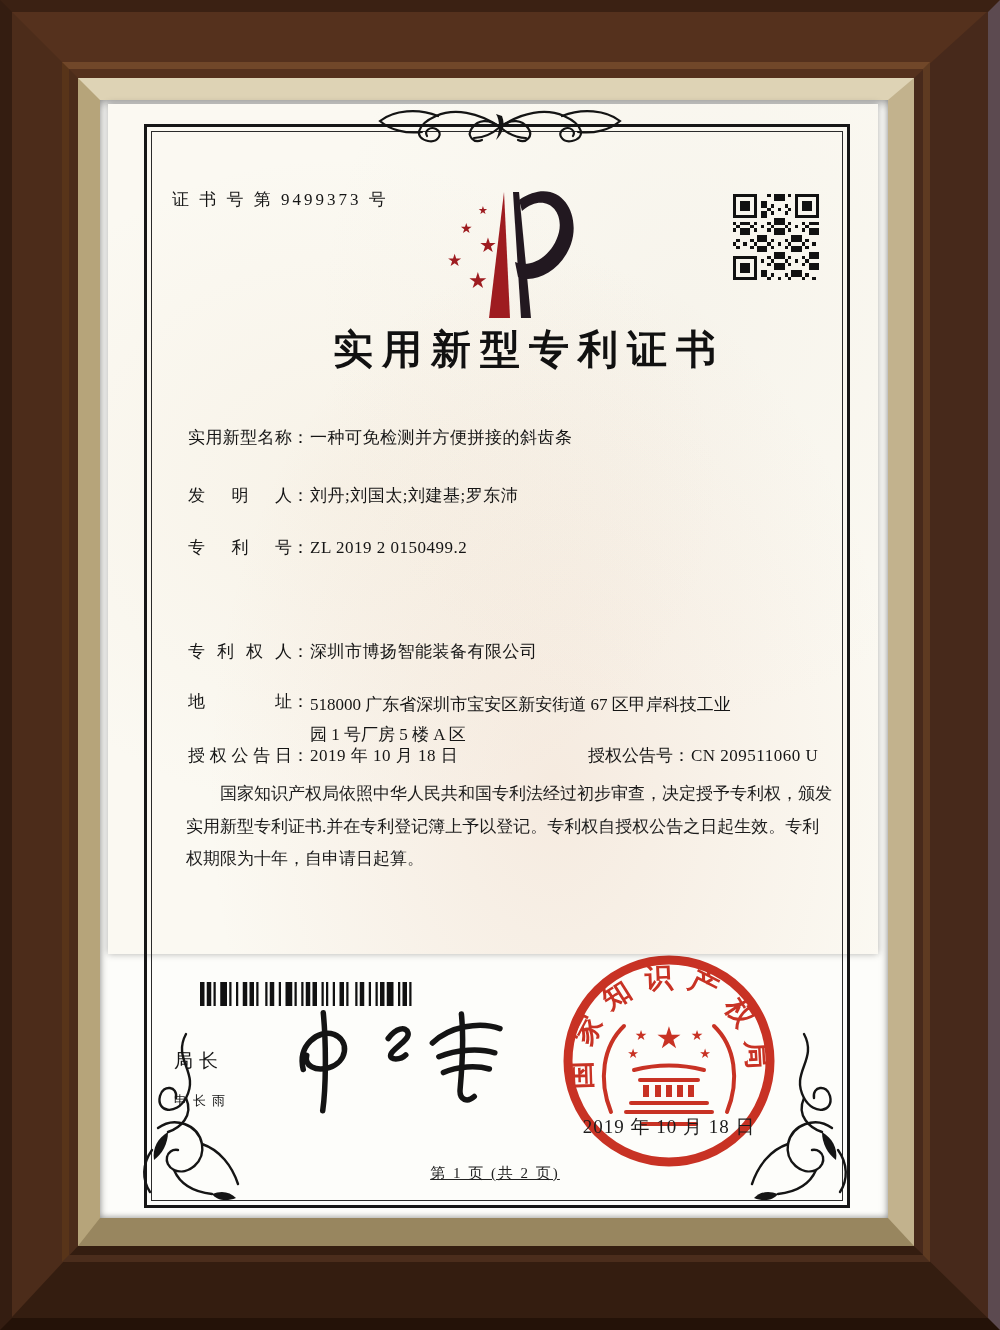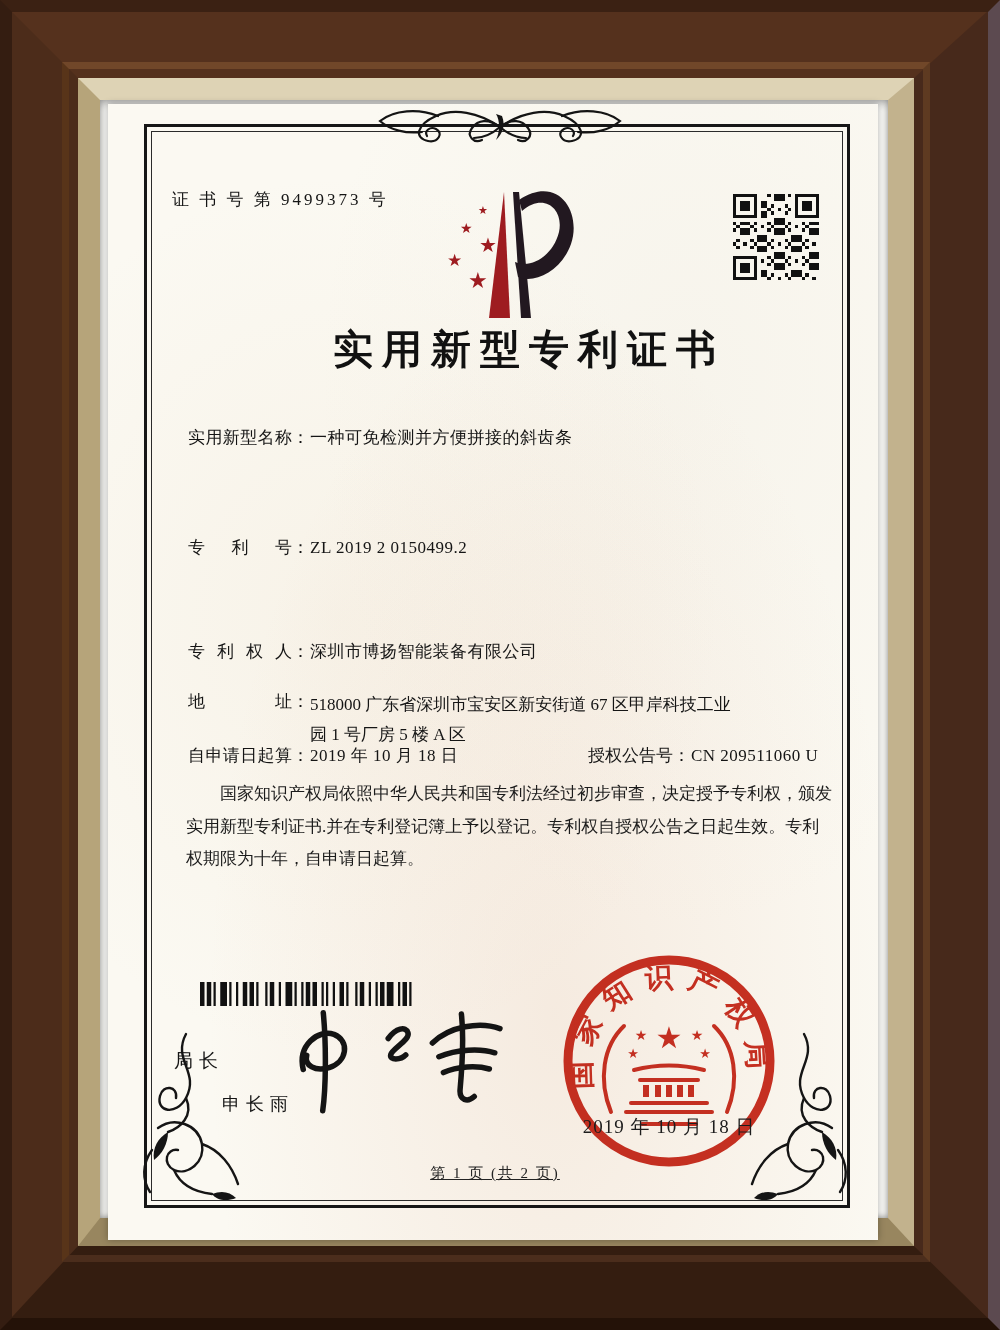--- a/index.html
+++ b/index.html
@@ -22,7 +22,7 @@
   .mat{position:absolute;inset:100px 112px 112px 100px;background:#fdfdfa;
     box-shadow:inset 0 3px 8px rgba(0,0,0,.35), inset 0 -2px 5px rgba(0,0,0,.2);}
   
-  .paper{position:absolute;left:108px;top:104px;width:770px;height:1136px;
+  .paper{position:absolute;left:108px;top:104px;width:770px;height:850px;
     background:
       radial-gradient(ellipse at 58% 80%, rgba(216,160,128,.16), transparent 55%),
       radial-gradient(ellipse at 30% 45%, rgba(222,196,160,.12), transparent 50%),

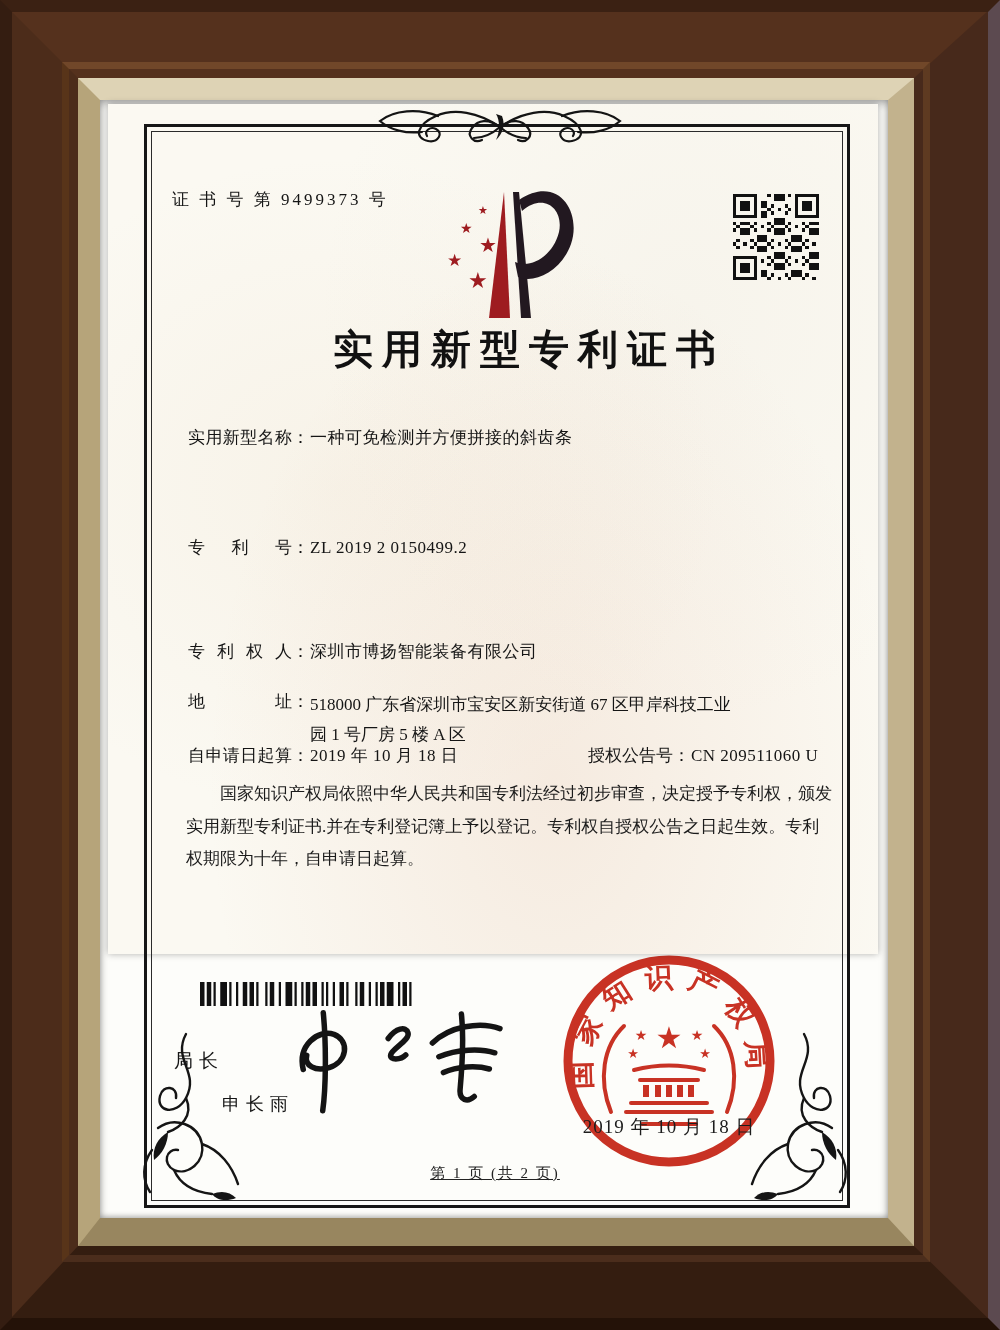--- a/index.html
+++ b/index.html
@@ -403,6 +403,9 @@
   <div class="frow" style="top:322px">
     <span class="flabel">实用新型名称</span><span class="fcolon">：</span><span class="fvalue">一种可免检测并方便拼接的斜齿条</span>
   </div>
+  <div class="frow" style="top:380px">
+    <span class="flabel">发明人</span><span class="fcolon">：</span><span class="fvalue">刘丹;刘国太;刘建基;罗东沛</span>
+  </div>
   <div class="frow" style="top:432px">
     <span class="flabel">专利号</span><span class="fcolon">：</span><span class="fvalue">ZL 2019 2 0150499.2</span>
   </div>

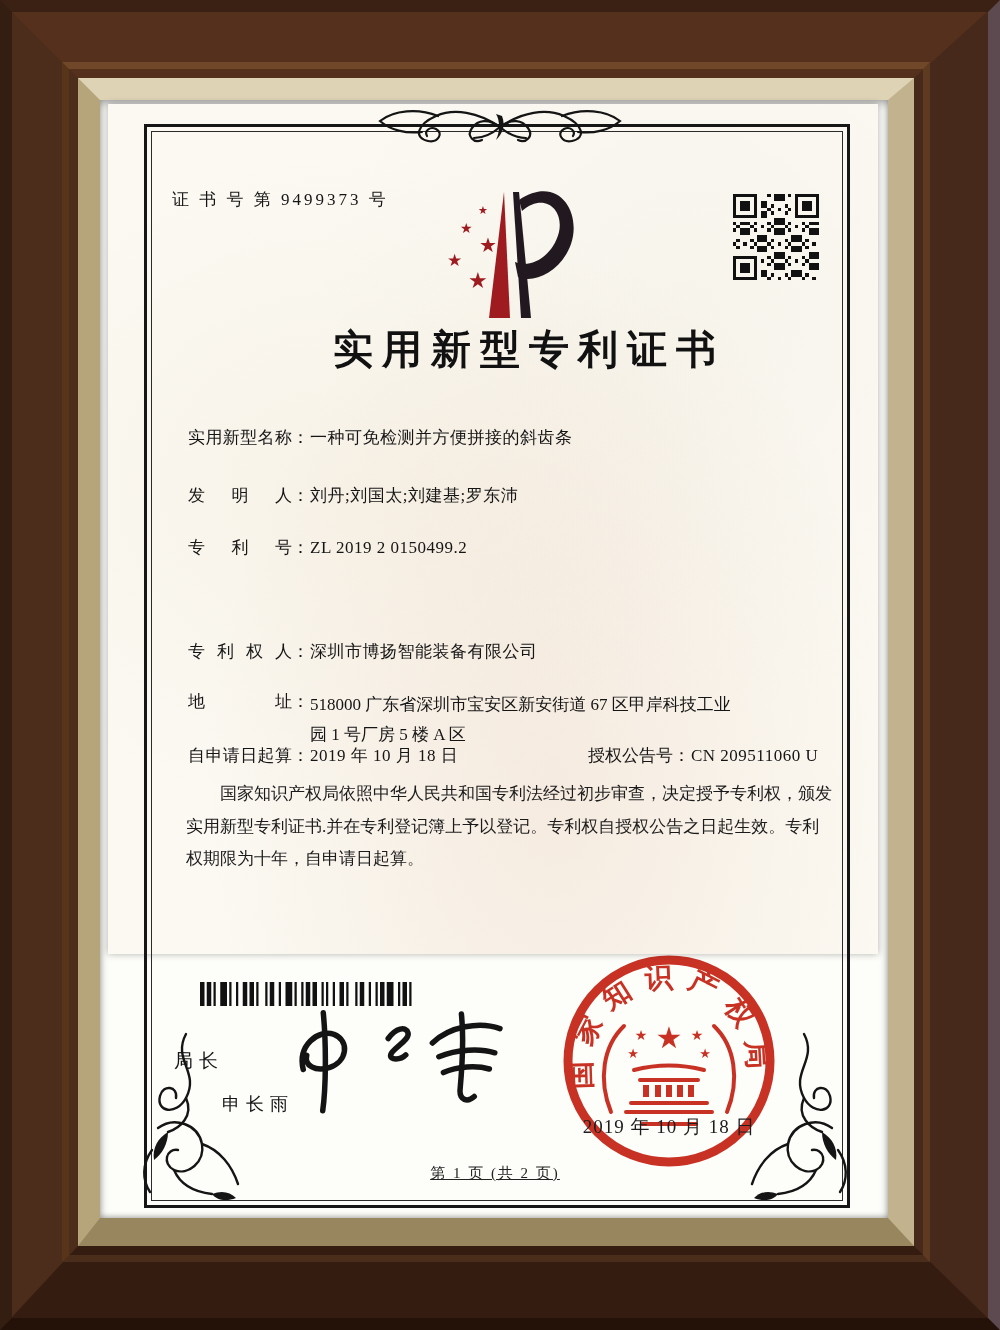--- a/index.html
+++ b/index.html
@@ -416,7 +416,7 @@
     <span class="flabel">地址</span><span class="fcolon">：</span><span class="addr-lines"><span>518000 广东省深圳市宝安区新安街道 67 区甲岸科技工业</span><br><span>园 1 号厂房 5 楼 A 区</span></span>
   </div>
   <div class="frow" style="top:640px">
-    <span class="flabel">自申请日起算</span><span class="fcolon">：</span><span class="fvalue">2019 年 10 月 18 日</span>
+    <span class="flabel">授权公告日</span><span class="fcolon">：</span><span class="fvalue">2019 年 10 月 18 日</span>
     <span class="pair2"><span>授权公告号</span><span class="fcolon">：</span><span class="fvalue">CN 209511060 U</span></span>
   </div>
 

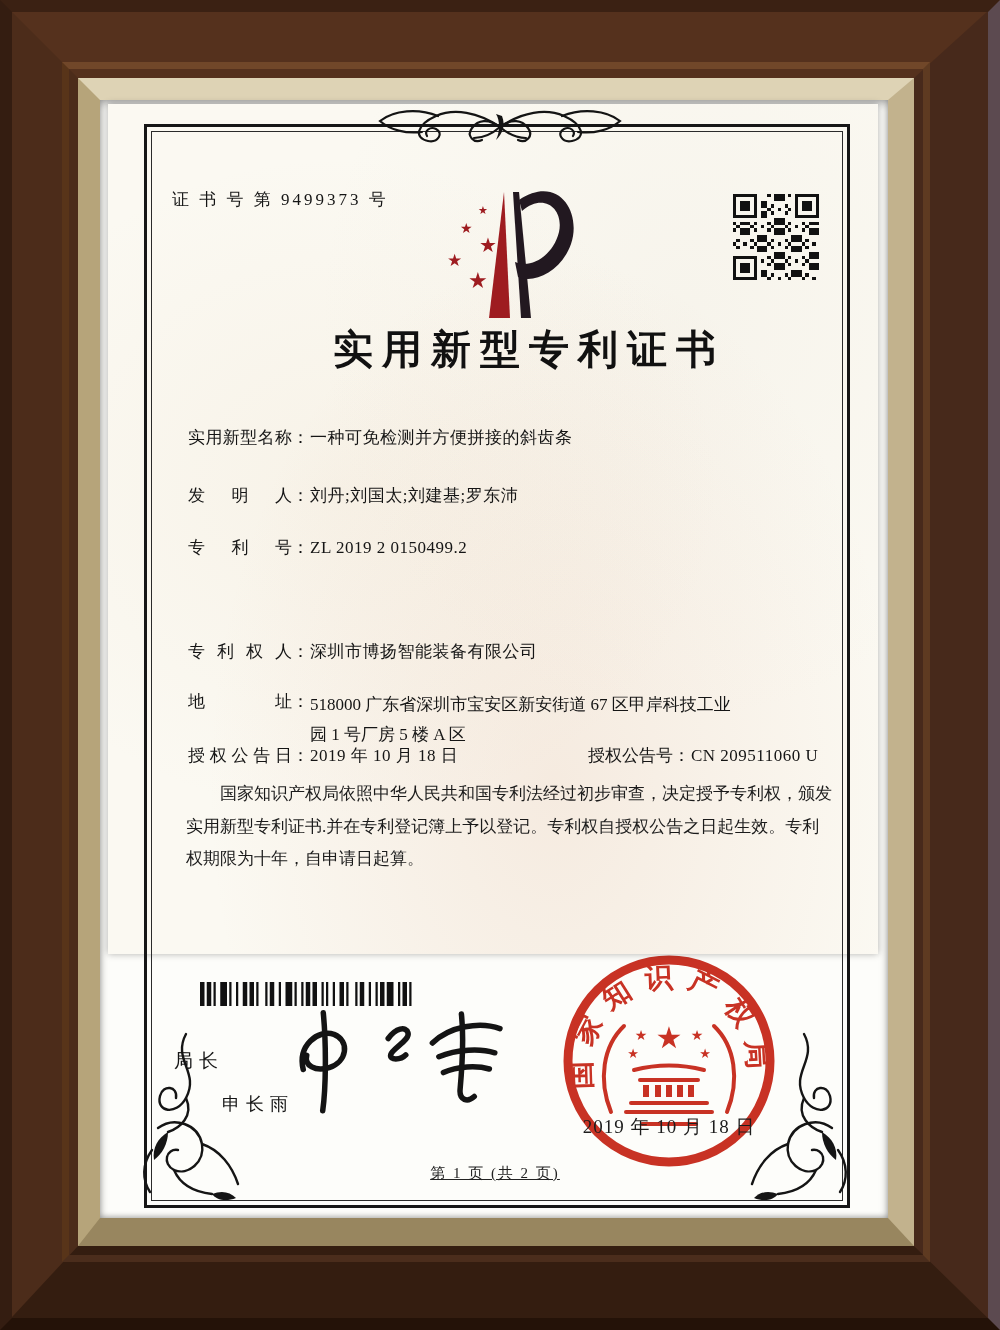--- a/index.html
+++ b/index.html
@@ -46,7 +46,7 @@
     line-height:1.92;color:#1b1b1b;}
   .paras p{margin:0;text-indent:2em;}
   .sig-title{position:absolute;left:66px;top:944px;font-size:19px;letter-spacing:6px;color:#141414;}
-  .sig-name{position:absolute;left:66px;top:988px;font-size:18px;letter-spacing:6px;color:#141414;margin-left:48px;}
+  .sig-name{position:absolute;left:66px;top:988px;font-size:13px;letter-spacing:6px;color:#141414;}
   .signature{position:absolute;left:175px;top:898px;width:240px;height:118px;transform:rotate(-2deg);}
   .barcode{position:absolute;left:92px;top:878px;width:216px;height:24px;}
   .seal{position:absolute;left:448px;top:844px;width:226px;height:226px;

